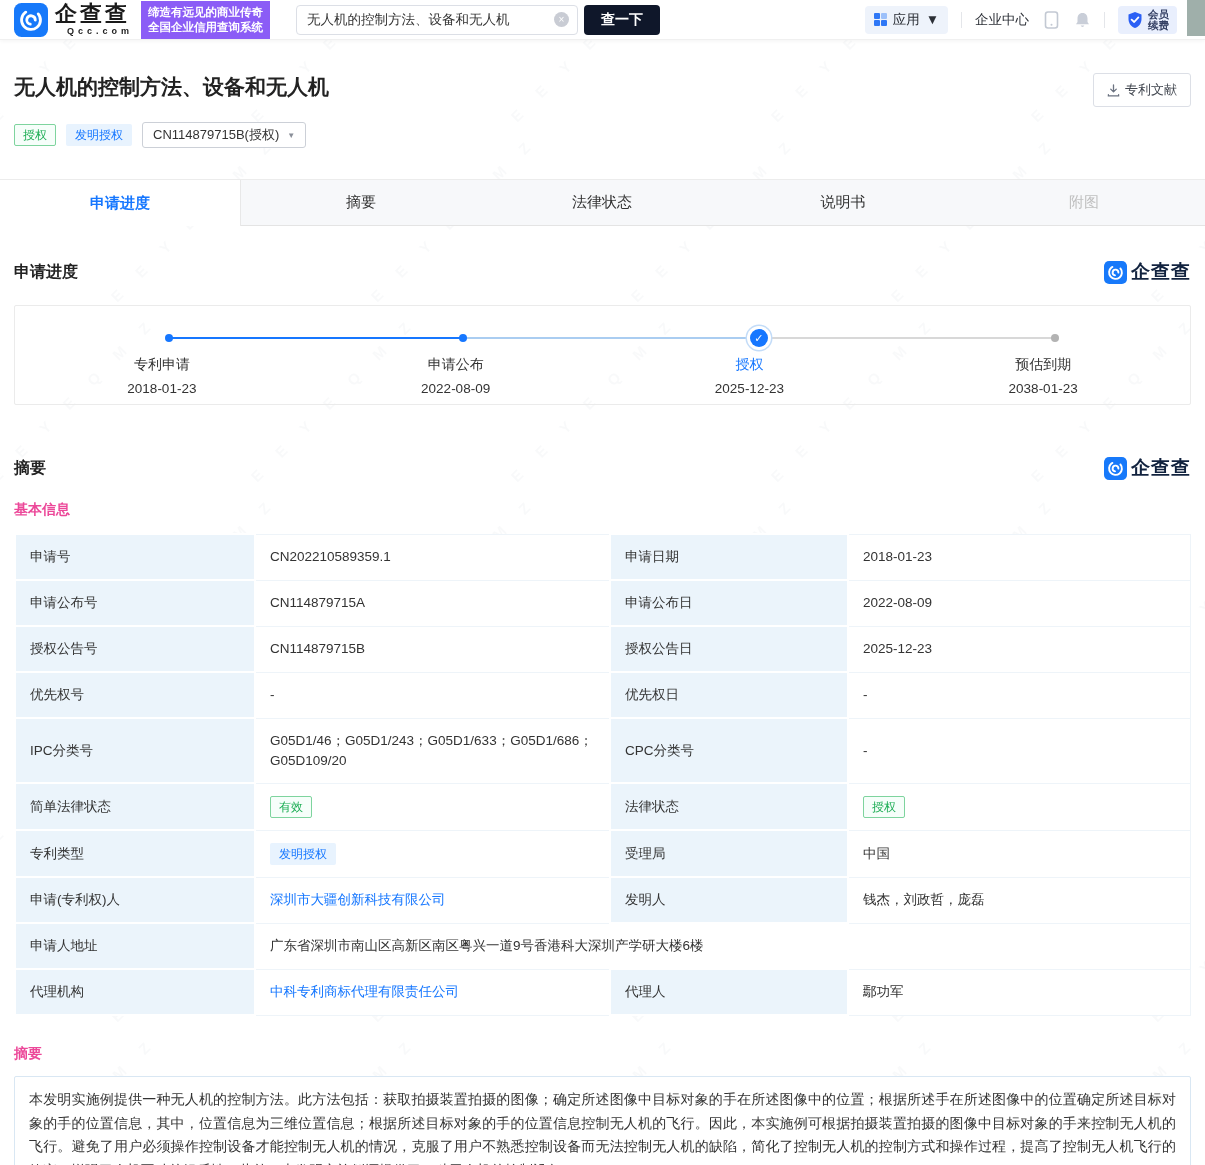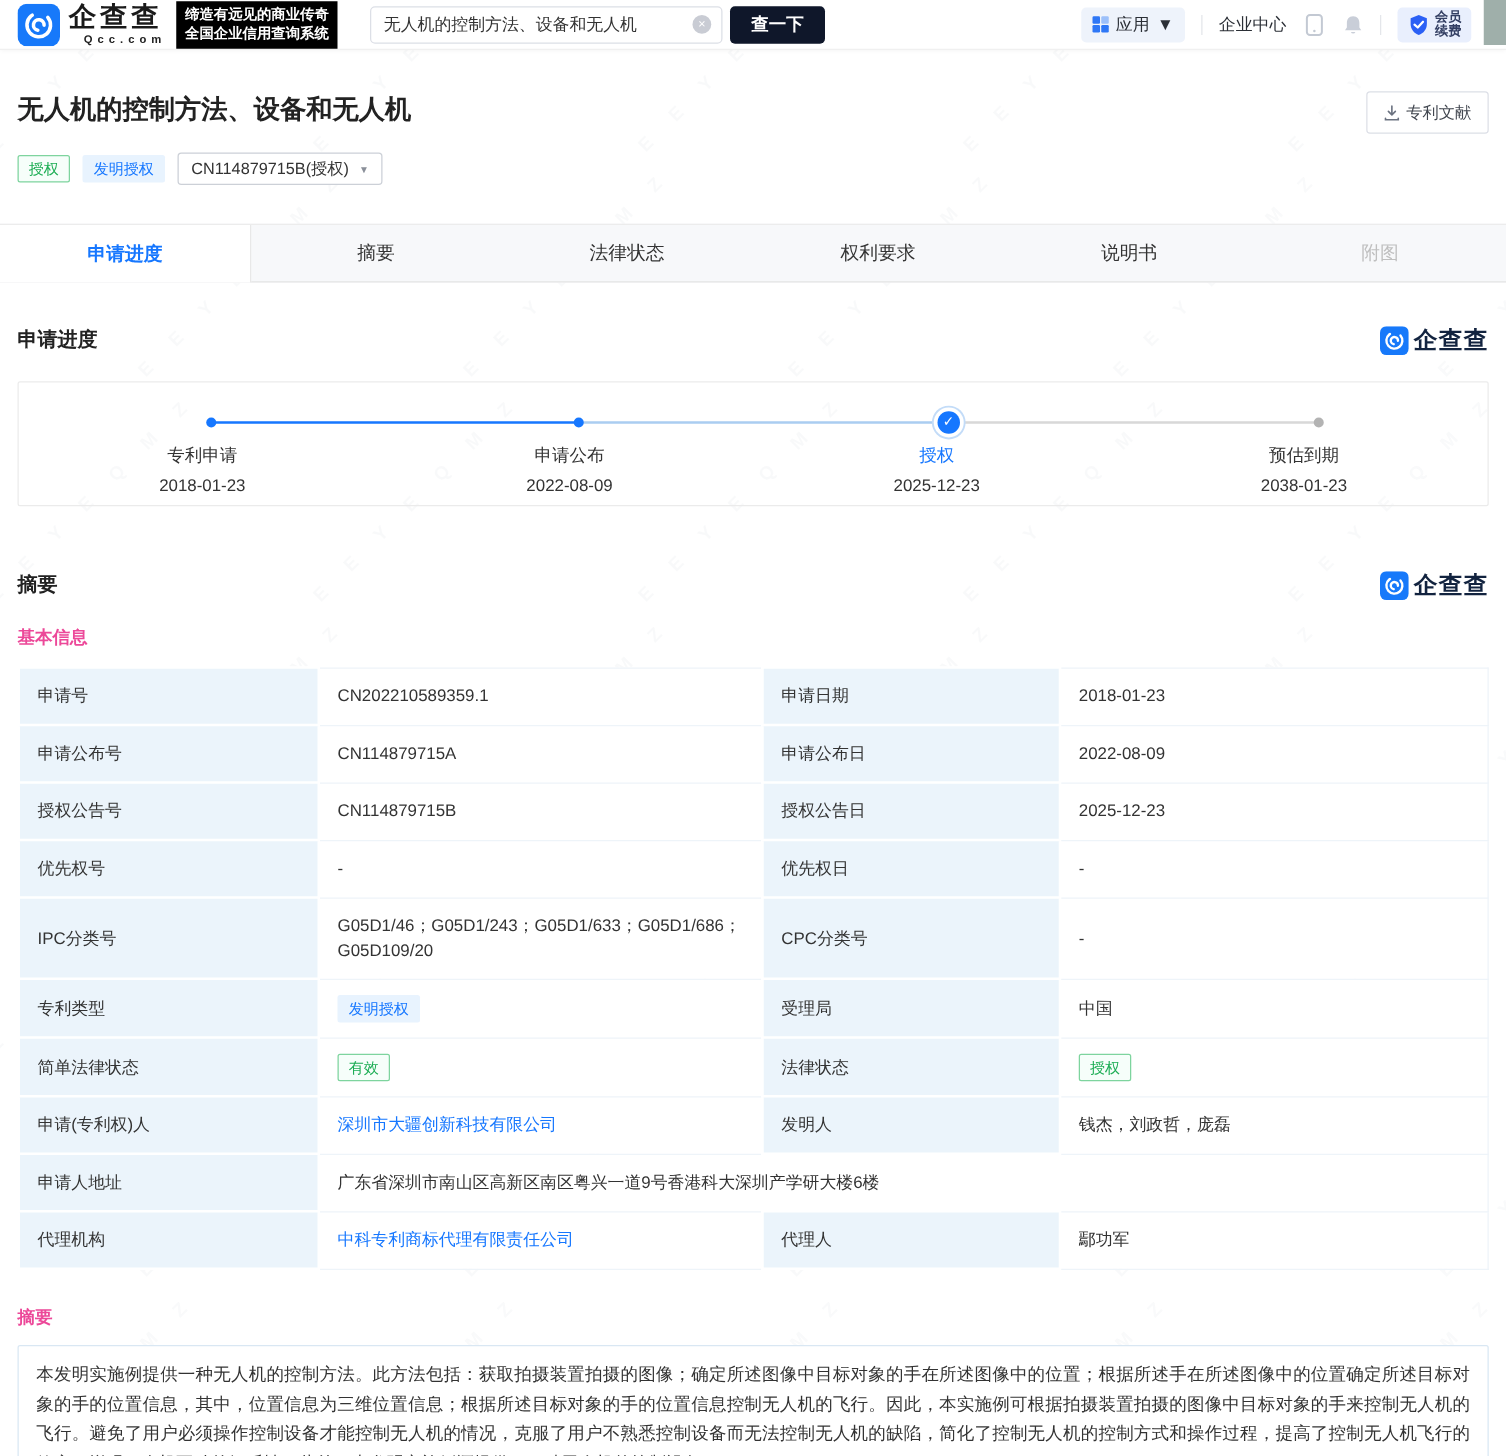--- a/index.html
+++ b/index.html
@@ -20,7 +20,7 @@
   .brand-col { display:flex; flex-direction:column; line-height:1; }
   .brand-cn { font-size:22px; font-weight:bold; color:#1a1a1a; letter-spacing:3px; }
   .brand-en { font-size:9px; font-weight:bold; color:#222; letter-spacing:4px; margin-top:2px;padding-left:12px; }
-  .slogan { background:#000000; color:#fff; font-size:11.5px; line-height:15px; padding:4px 7px;
+  .slogan { background:#8b5cf6; color:#fff; font-size:11.5px; line-height:15px; padding:4px 7px;
     margin-left:8px; font-weight:bold; white-space:nowrap; }
   .search-wrap { display:flex; align-items:center; margin-left:26px; }
   .search-box { width:282px; height:30px; border:1px solid #dcdfe6; border-radius:4px; display:flex;

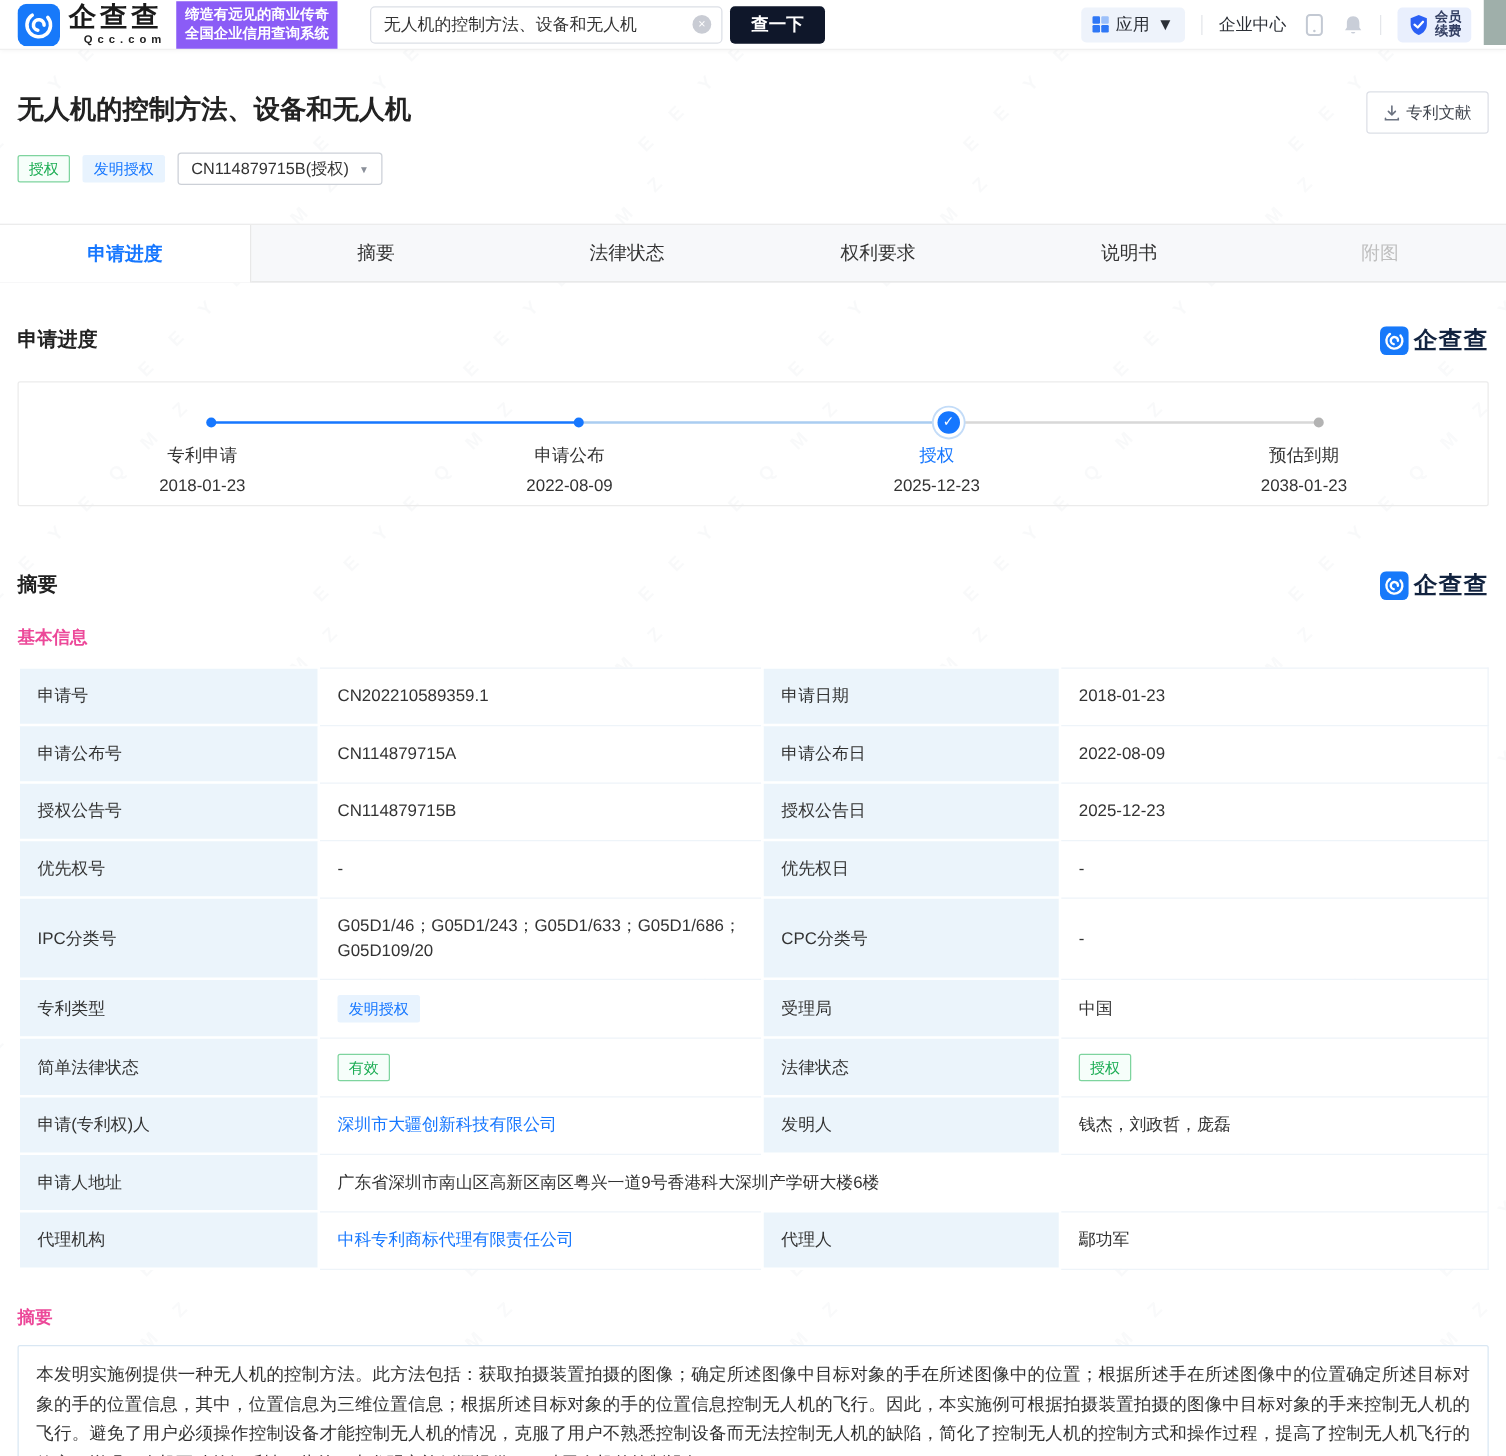--- a/index.html
+++ b/index.html
@@ -240,7 +240,6 @@
   <div class="tab active">申请进度</div>
   <div class="tab">摘要</div>
   <div class="tab">法律状态</div>
-  <div class="tab">权利要求</div>
   <div class="tab">说明书</div>
   <div class="tab disabled">附图</div>
 </div>

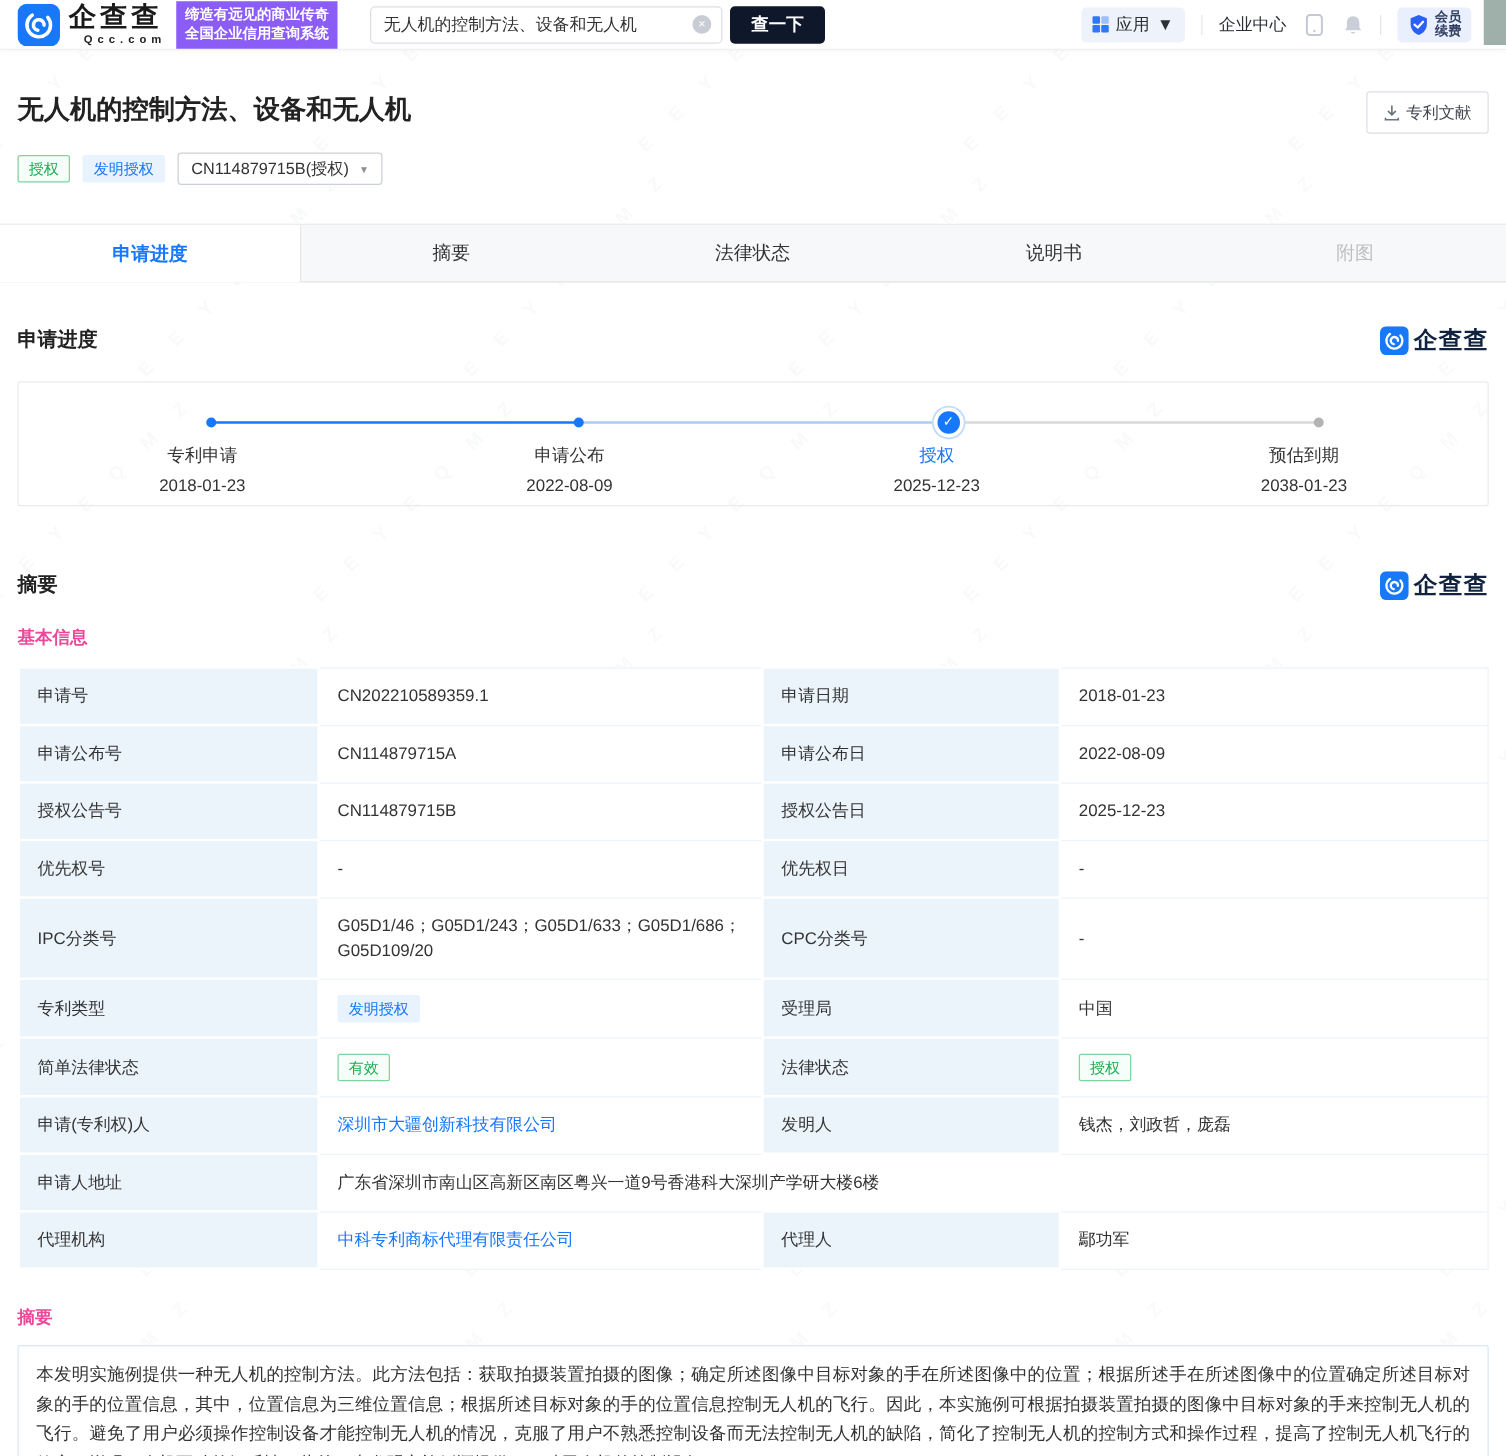--- a/index.html
+++ b/index.html
@@ -339,18 +339,18 @@
           <td class="val"><span>-</span></td>
         </tr>
         <tr>
+          <td class="lbl"><span>简单法律状态</span></td>
+          <td class="val"><span class="tag-green">有效</span></td>
+          <td class="lbl"><span>法律状态</span></td>
+          <td class="val"><span class="tag-green">授权</span></td>
+        </tr>
+        <tr>
           <td class="lbl"><span>专利类型</span></td>
           <td class="val"><span class="tag-blue">发明授权</span></td>
           <td class="lbl"><span>受理局</span></td>
           <td class="val"><span>中国</span></td>
         </tr>
         <tr>
-          <td class="lbl"><span>简单法律状态</span></td>
-          <td class="val"><span class="tag-green">有效</span></td>
-          <td class="lbl"><span>法律状态</span></td>
-          <td class="val"><span class="tag-green">授权</span></td>
-        </tr>
-        <tr>
           <td class="lbl"><span>申请(专利权)人</span></td>
           <td class="val"><a class="cell-link">深圳市大疆创新科技有限公司</a></td>
           <td class="lbl"><span>发明人</span></td>

